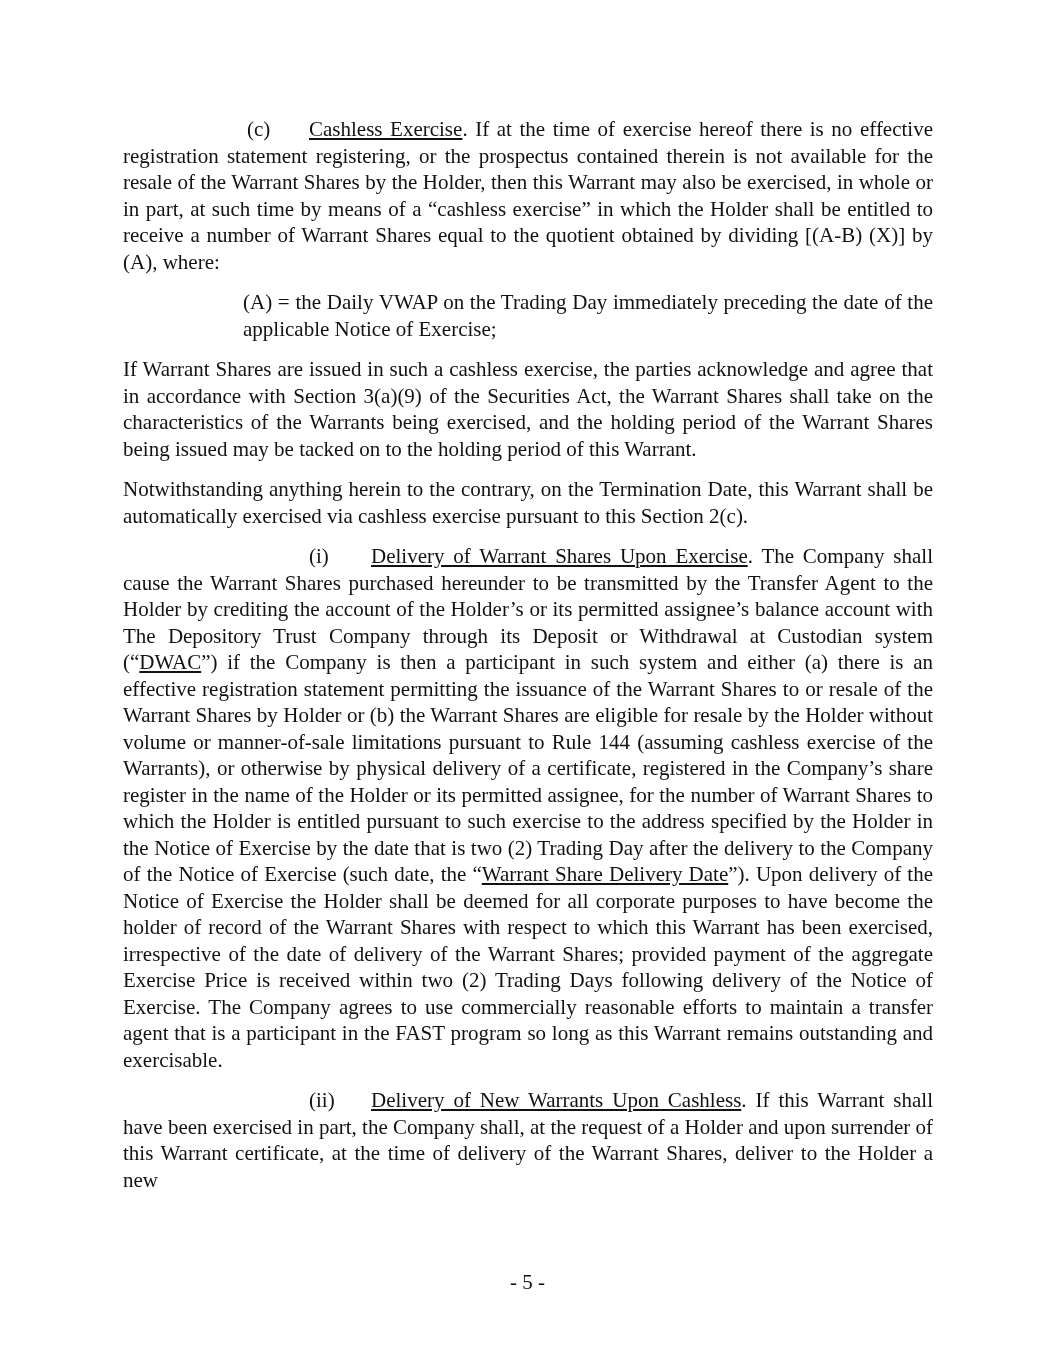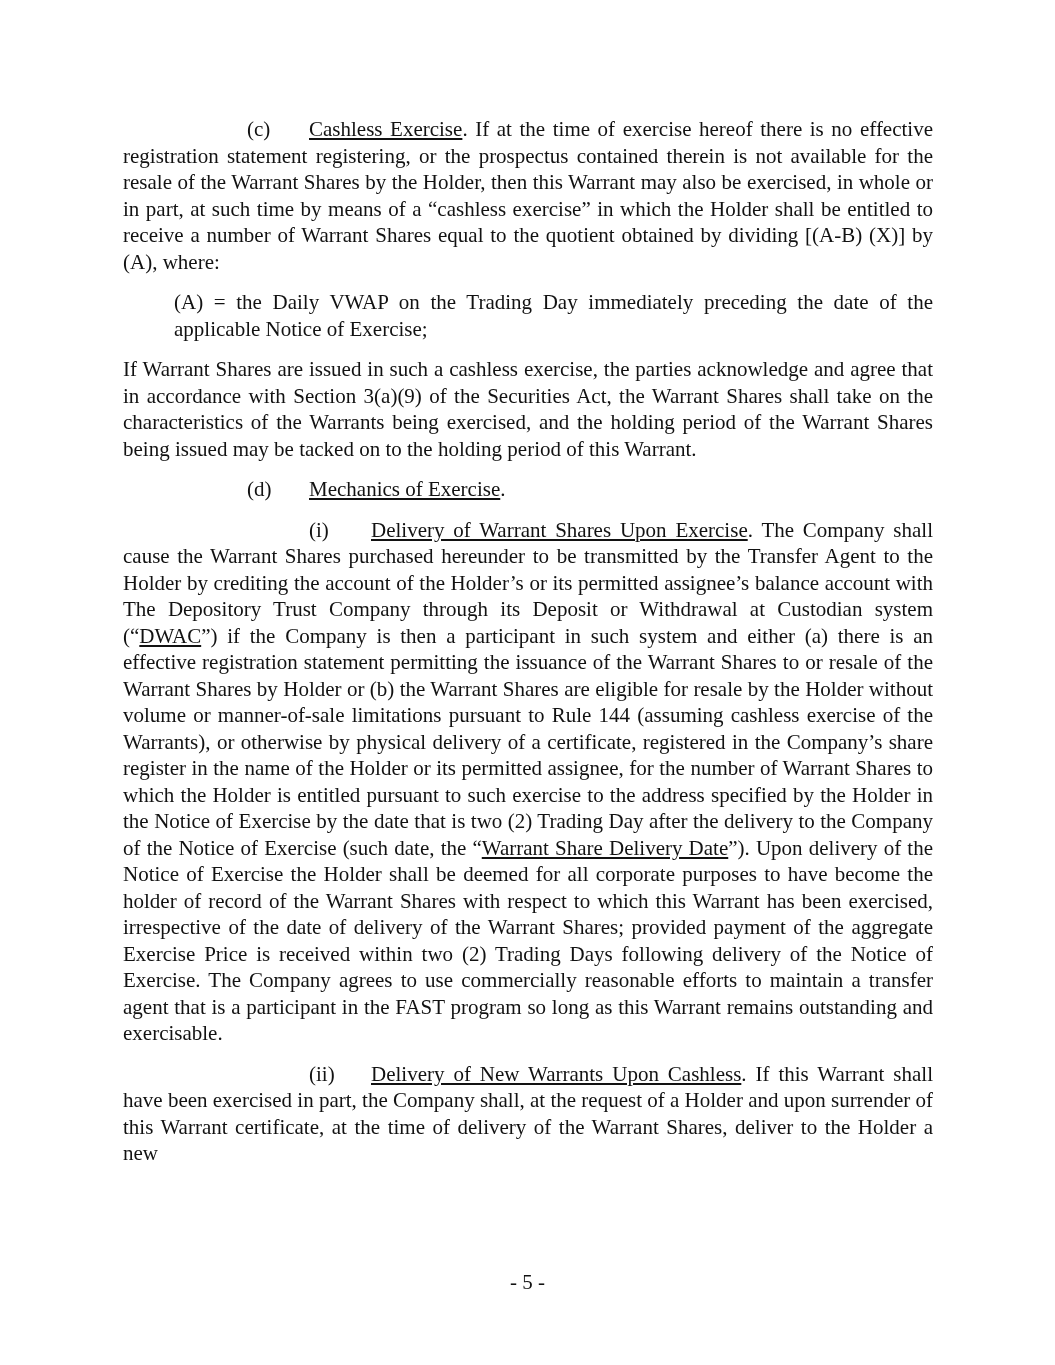--- a/index.html
+++ b/index.html
@@ -40,7 +40,7 @@
   }
   
   .defs {
-    margin-left: 51px;
+    margin-left: 120px;
   }
   .u { text-decoration: underline; }
   .gap-before { margin-top: 4px; }

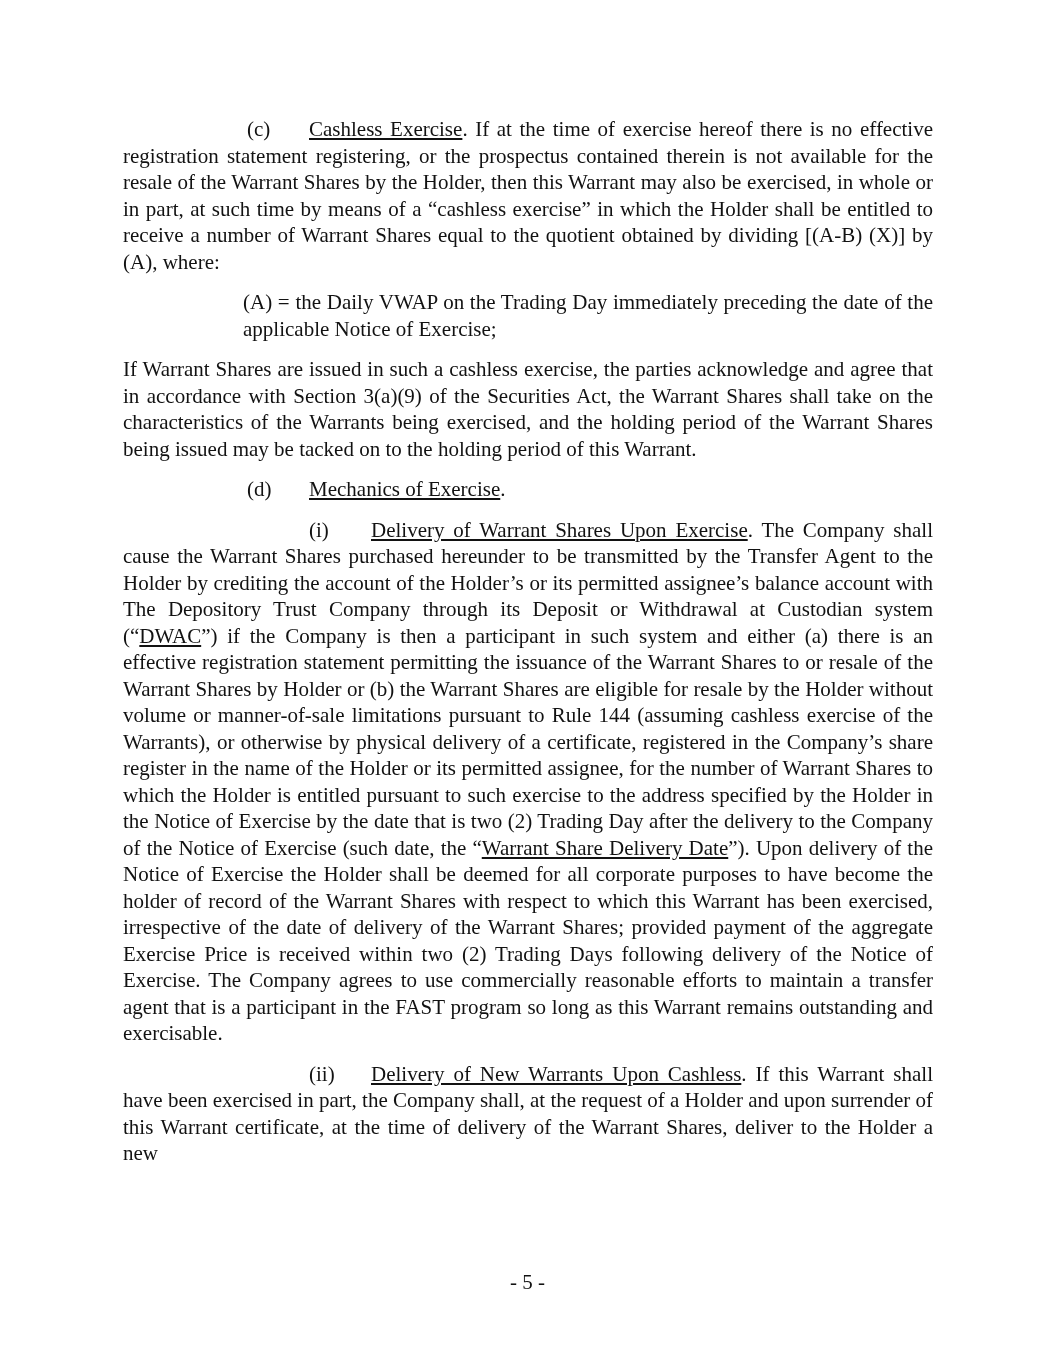--- a/index.html
+++ b/index.html
@@ -67,6 +67,7 @@
 
     <p class="para"><span>If Warrant Shares are issued in such a cashless exercise, the parties acknowledge and agree that in accordance with Section 3(a)(9) of the Securities Act, the Warrant Shares shall take on the characteristics of the Warrants being exercised, and the holding period of the Warrant Shares being issued may be tacked on to the holding period of this Warrant.</span></p>
 
+    <p class="para"><span>Notwithstanding anything herein to the contrary, on the Termination Date, this Warrant shall be automatically exercised via cashless exercise pursuant to this Section 2(c).</span></p>
 
     <p class="para indent1 gap-before"><span class="marker">(d)</span><span class="u">Mechanics of Exercise</span><span>.</span></p>
 

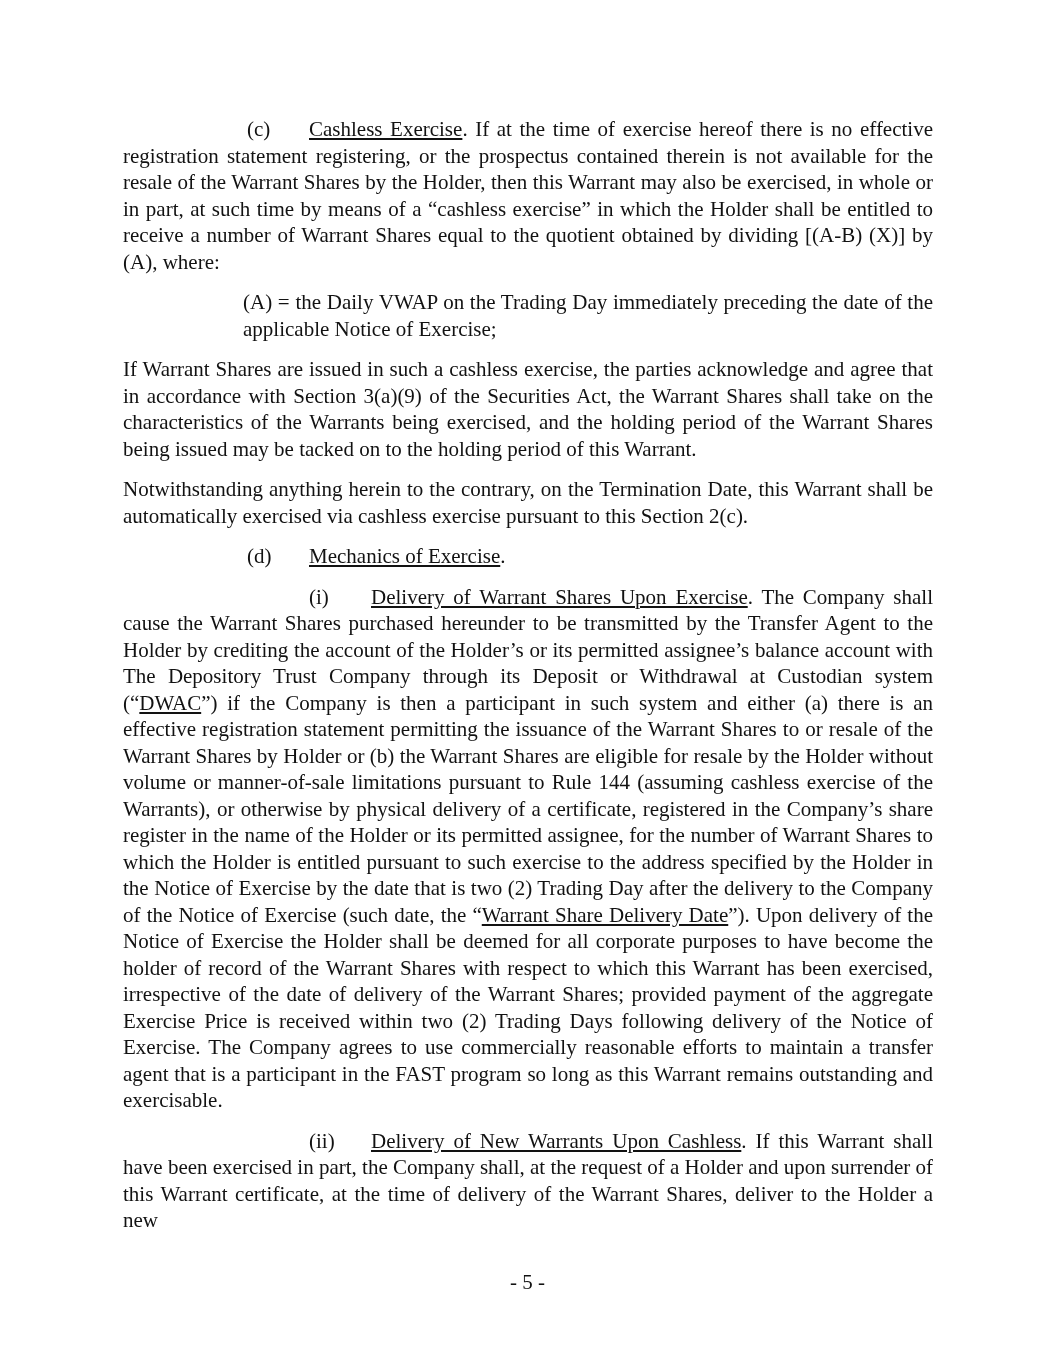--- a/index.html
+++ b/index.html
@@ -69,7 +69,6 @@
 
     <p class="para"><span>Notwithstanding anything herein to the contrary, on the Termination Date, this Warrant shall be automatically exercised via cashless exercise pursuant to this Section 2(c).</span></p>
 
-    <p class="para indent1 gap-before"><span class="marker">(d)</span><span class="u">Mechanics of Exercise</span><span>.</span></p>
 
     <p class="para indent2 gap-before"><span class="marker">(i)</span><span class="u">Delivery of Warrant Shares Upon Exercise</span><span>. The Company shall cause the Warrant Shares purchased hereunder to be transmitted by the Transfer Agent to the Holder by crediting the account of the Holder’s or its permitted assignee’s balance account with The Depository Trust Company through its Deposit or Withdrawal at Custodian system (“</span><span class="u">DWAC</span><span>”) if the Company is then a participant in such system and either (a) there is an effective registration statement permitting the issuance of the Warrant Shares to or resale of the Warrant Shares by Holder or (b) the Warrant Shares are eligible for resale by the Holder without volume or manner-of-sale limitations pursuant to Rule 144 (assuming cashless exercise of the Warrants), or otherwise by physical delivery of a certificate, registered in the Company’s share register in the name of the Holder or its permitted assignee, for the number of Warrant Shares to which the Holder is entitled pursuant to such exercise to the address specified by the Holder in the Notice of Exercise by the date that is two (2) Trading Day after the delivery to the Company of the Notice of Exercise (such date, the “</span><span class="u">Warrant Share Delivery Date</span><span>”). Upon delivery of the Notice of Exercise the Holder shall be deemed for all corporate purposes to have become the holder of record of the Warrant Shares with respect to which this Warrant has been exercised, irrespective of the date of delivery of the Warrant Shares; provided payment of the aggregate Exercise Price is received within two (2) Trading Days following delivery of the Notice of Exercise. The Company agrees to use commercially reasonable efforts to maintain a transfer agent that is a participant in the FAST program so long as this Warrant remains outstanding and exercisable.</span></p>
 

